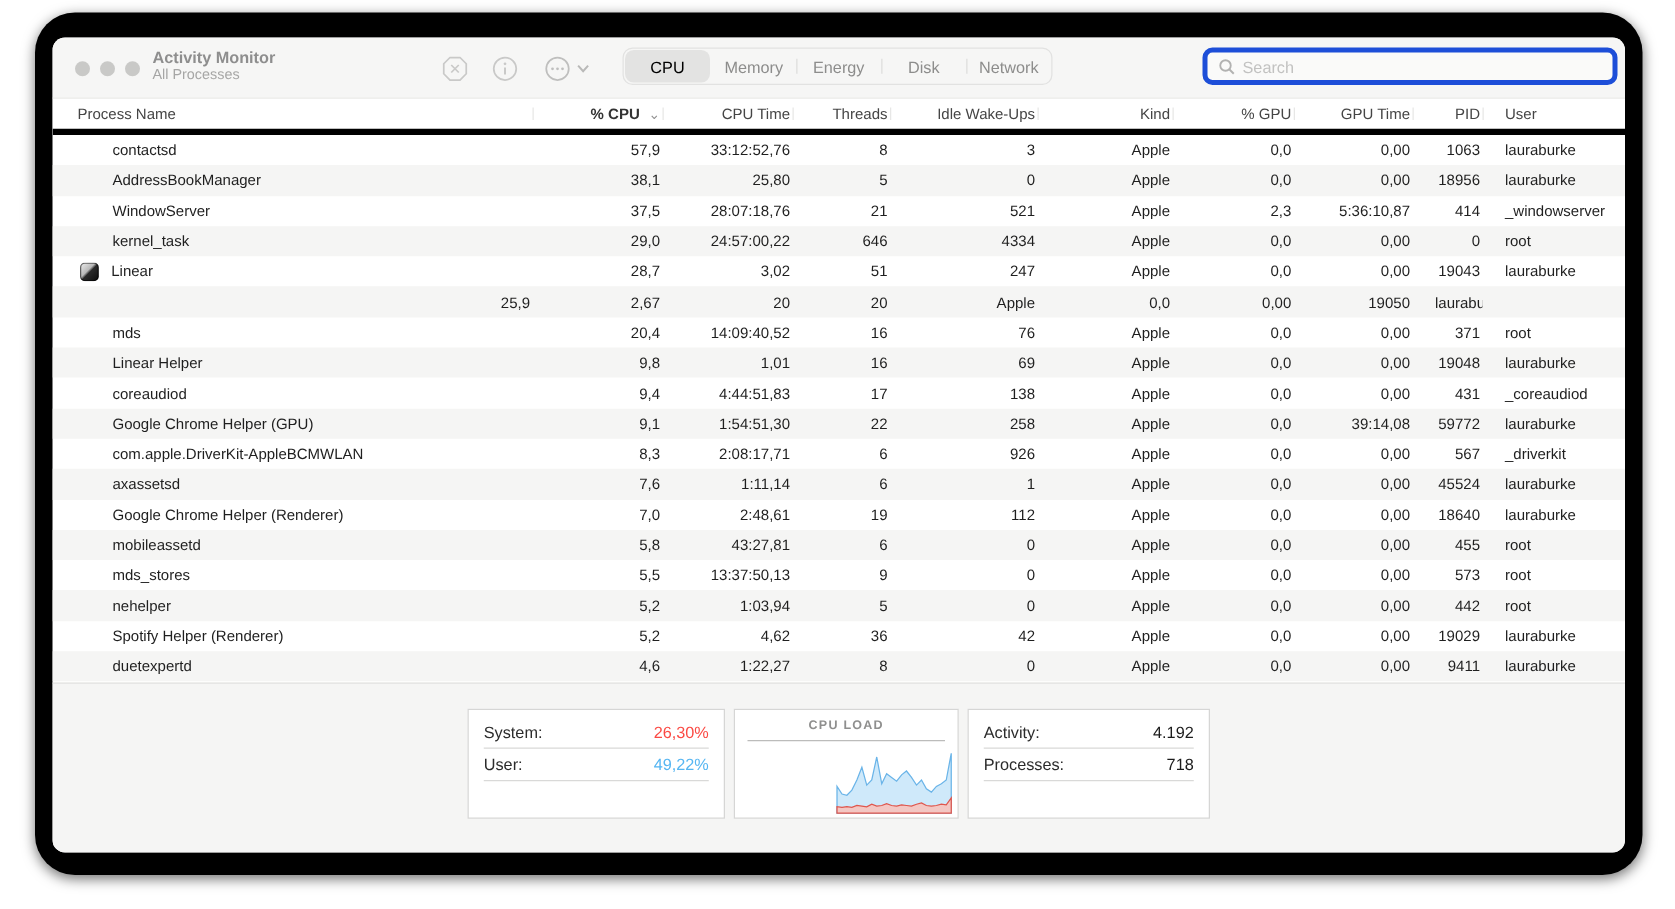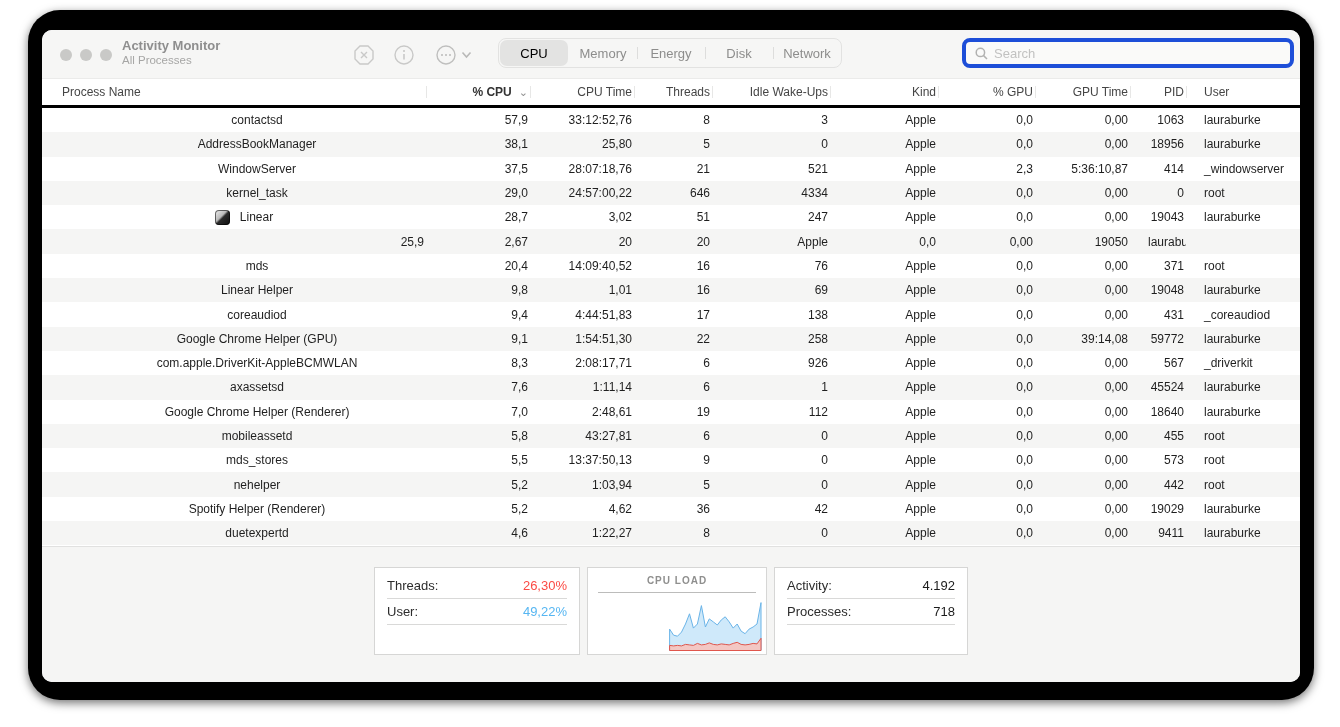--- a/index.html
+++ b/index.html
@@ -29,7 +29,7 @@
 
   
   .grid { display:grid; grid-template-columns:1fr 104px 104px 78px 118px 108px 97px 95px 56px 114px; }
-  .thead { height:29px; align-items:center; border-bottom:3px solid #000000; background:#fff; font-size:12px; color:#454545; }
+  .thead { height:29px; align-items:center; border-bottom:5px solid #000000; background:#fff; font-size:12px; color:#454545; }
   .th { position:relative; text-align:right; padding-right:2px; height:100%; display:flex; align-items:center; justify-content:flex-end; }
   .th:not(:first-child)::before { content:''; position:absolute; left:0; top:7px; bottom:7px; width:1px; background:#e7e7e6; }
   .th.first { justify-content:flex-start; padding-left:20px; }

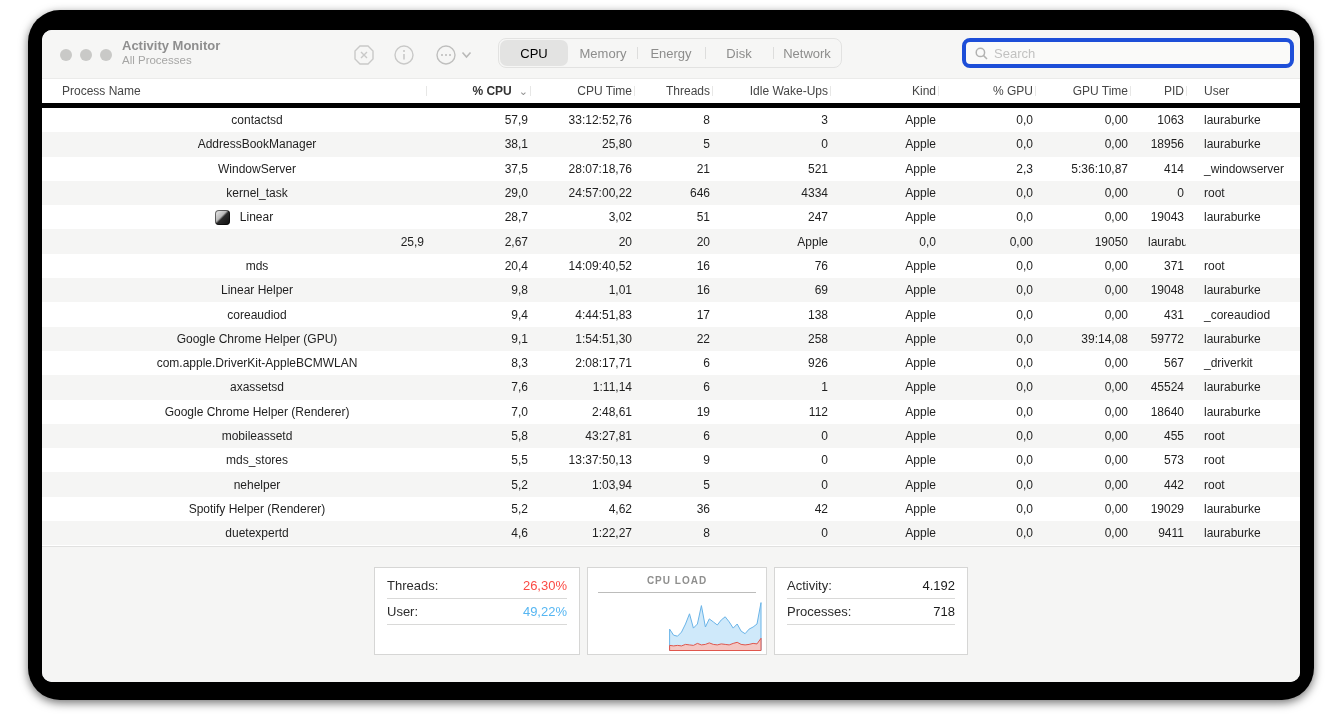--- a/index.html
+++ b/index.html
@@ -40,7 +40,7 @@
   .row { height:24.3px; align-items:center; font-size:12px; color:#1f1f1f; }
   .row:nth-child(even) { background:#f5f5f4; }
   .cell { text-align:right; padding-right:2px; white-space:nowrap; overflow:hidden; }
-  .cell.name { text-align:left; padding-left:20px; display:flex; align-items:center;justify-content:center; }
+  .cell.name { text-align:left; padding-left:20px; display:flex; align-items:center; }
   .cell.user { text-align:left; padding-left:18px; }
   .icon-gutter { display:inline-block; width:28px; height:16px; flex:0 0 28px; }
   .proc-icon { display:inline-block; width:15px; height:15px; margin:0 10px 0 2px; border-radius:4px;

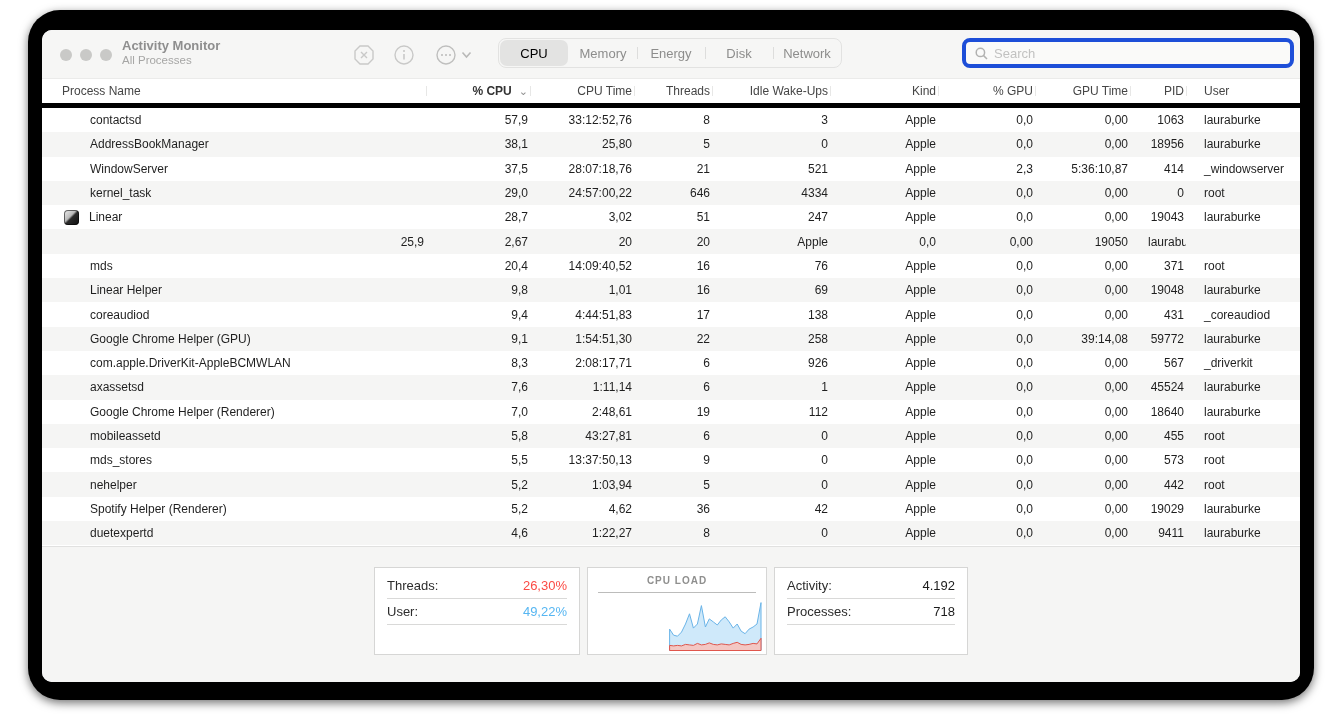--- a/index.html
+++ b/index.html
@@ -395,7 +395,7 @@
         <div class="boxes">
           <div class="box stats-left">
             <div class="stat-row lined" style="margin-top:5px">
-              <span>Threads:</span>
+              <span>System:</span>
               <span class="stat-val" id="sys-val" style="color: rgb(251, 74, 68);">26,30%</span>
             </div>
             <div class="stat-row lined">

